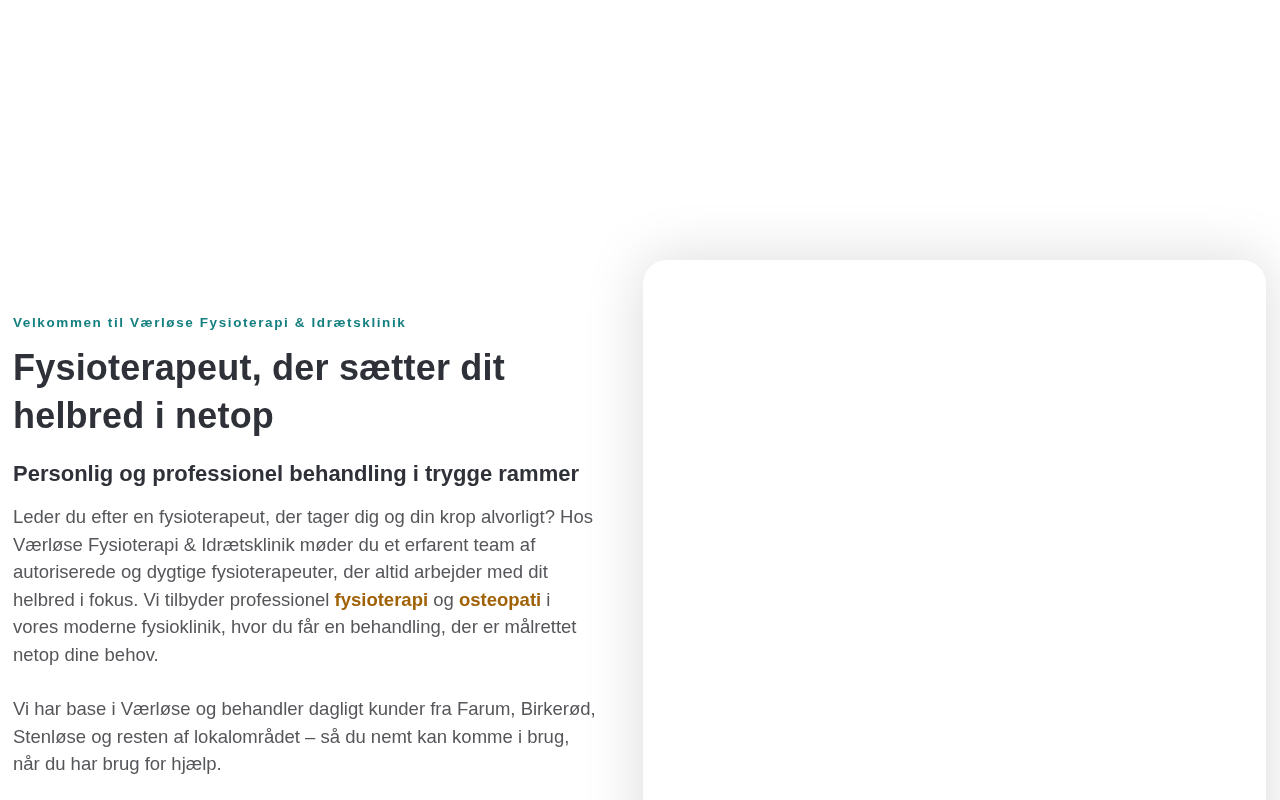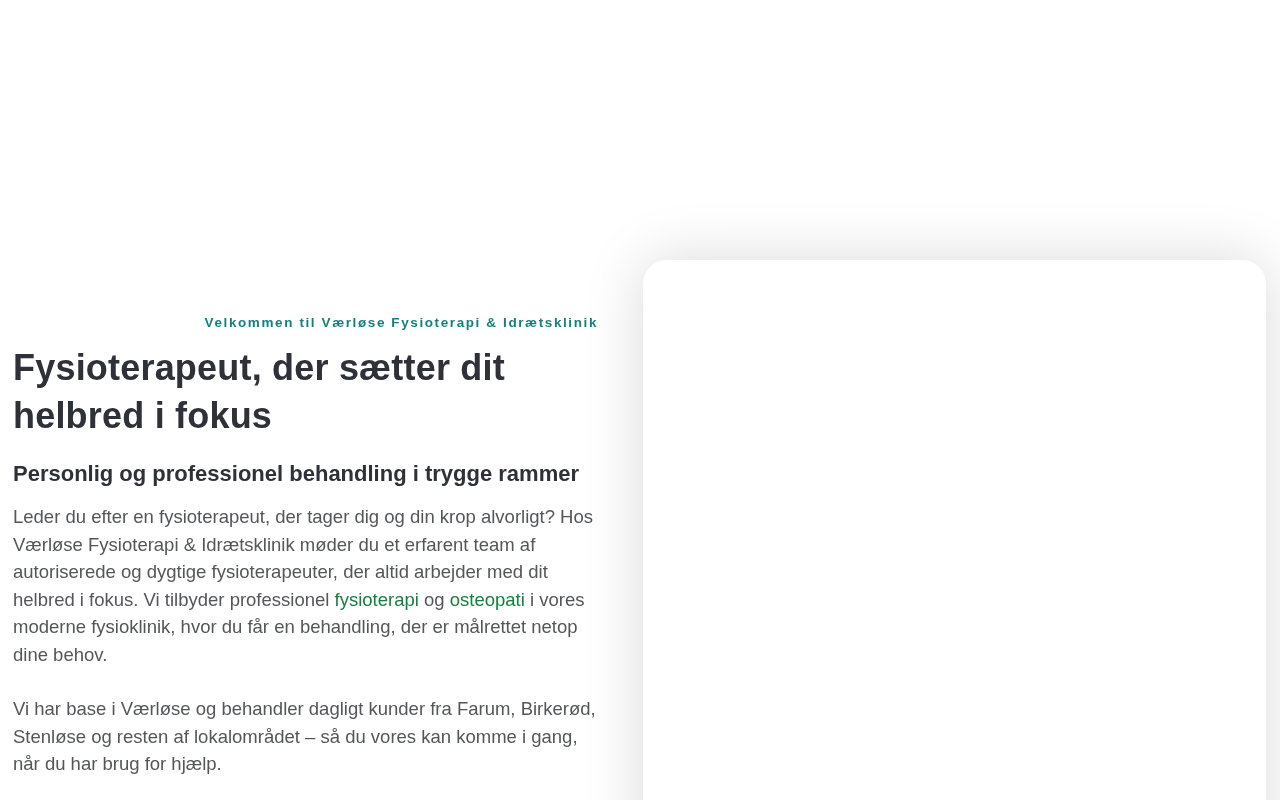--- a/index.html
+++ b/index.html
@@ -31,7 +31,6 @@
     font-weight: 700;
     letter-spacing: 1.6px;
     color: #157f80;
-    text-align: right;
   }
   .page-title {
     margin: 0 0 20px 0;

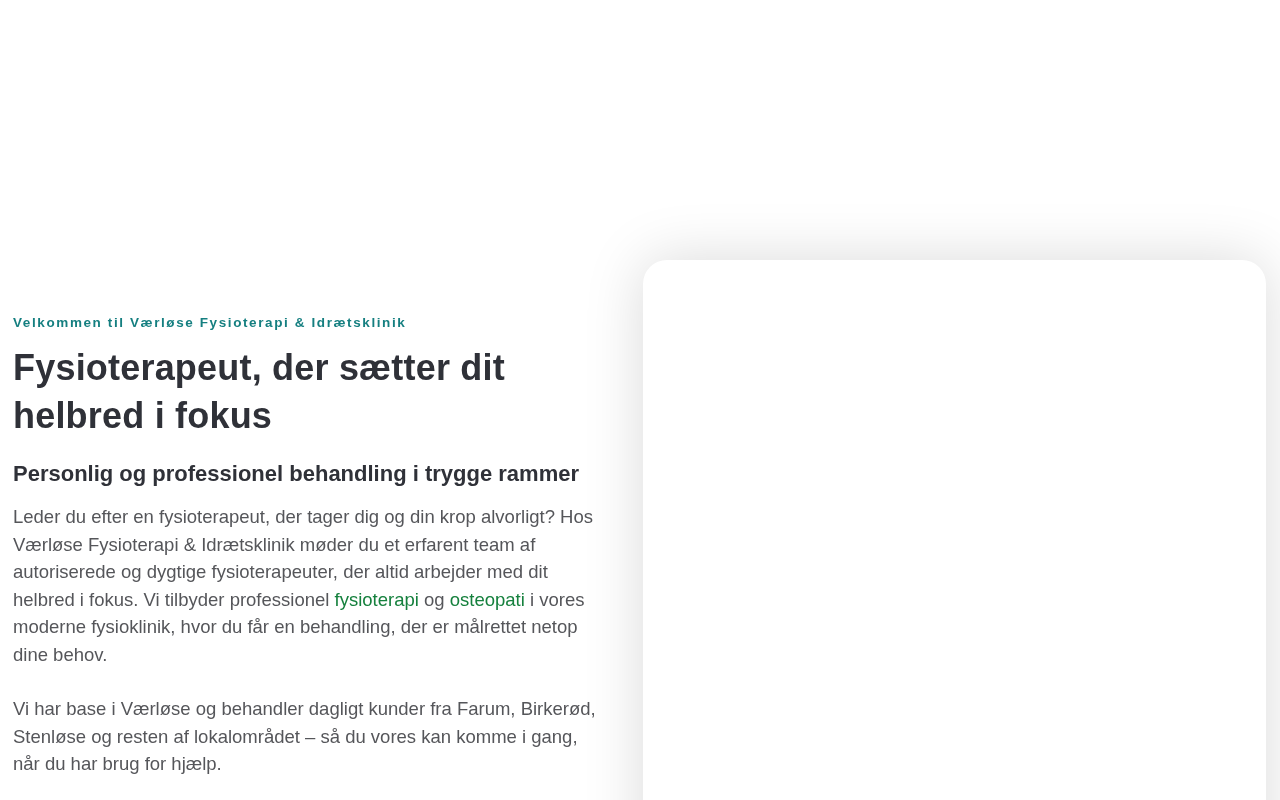--- a/index.html
+++ b/index.html
@@ -83,7 +83,7 @@
 
     <p class="eyebrow">Velkommen til Værløse Fysioterapi &amp; Idrætsklinik</p>
 
-    <h1 class="page-title">Fysioterapeut, der sætter dit helbred i fokus</h1>
+    <h1 class="page-title">Fysioterapeut, der sætter dit helbred i netop</h1>
 
     <h2 class="subtitle">Personlig og professionel behandling i trygge rammer</h2>
 

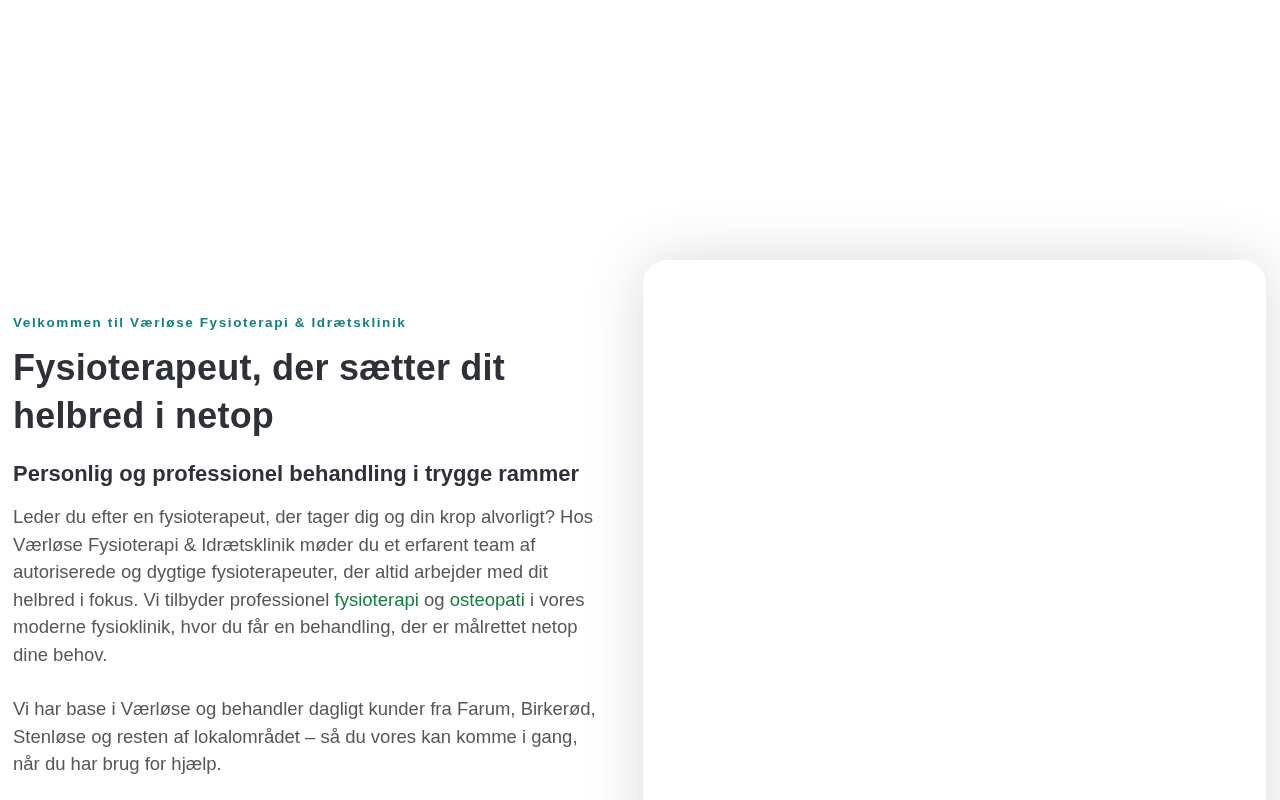--- a/index.html
+++ b/index.html
@@ -57,8 +57,8 @@
   }
   .body-copy:last-child { margin-bottom: 0; }
   .green-link {
-    color: #15803d;
-    font-weight: 400;
+    color: #a16207;
+    font-weight: 700;
     text-decoration: none;
     cursor: pointer;
   }

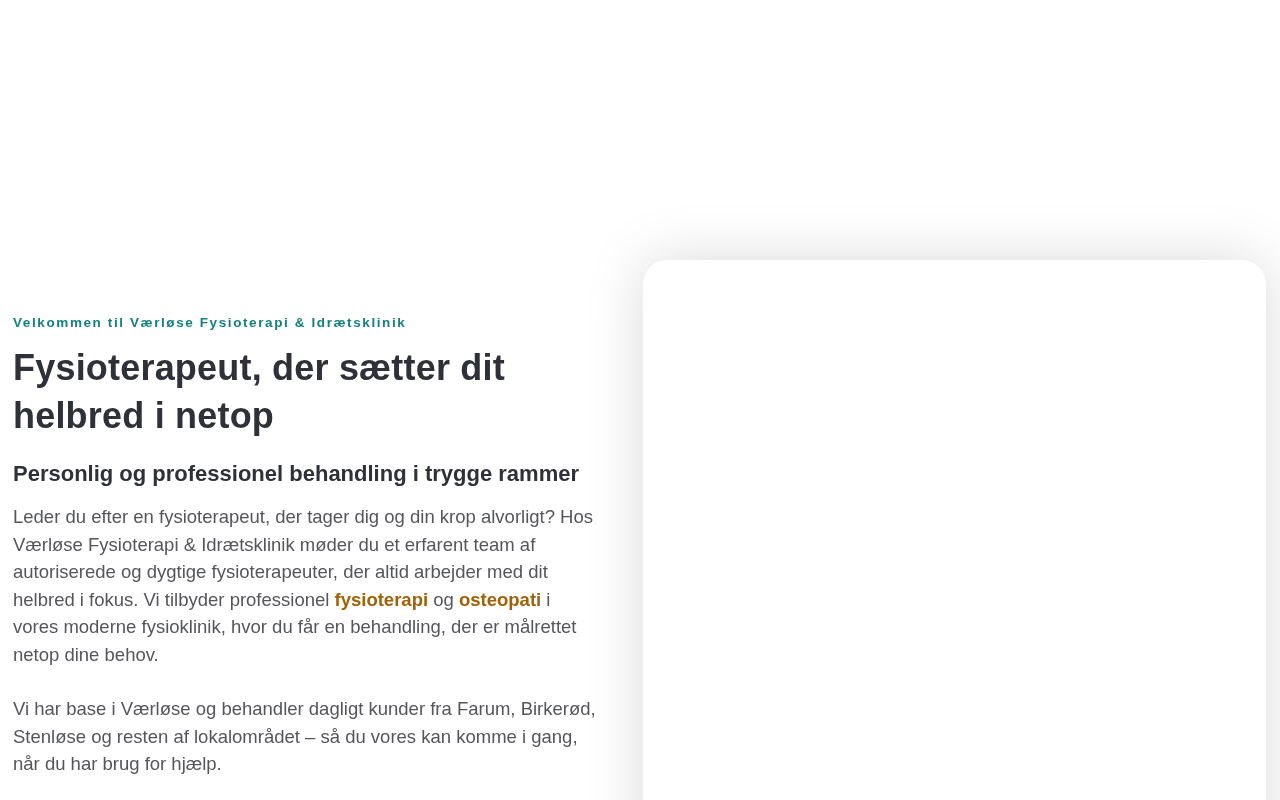--- a/index.html
+++ b/index.html
@@ -89,7 +89,7 @@
 
     <p class="body-copy"><span>Leder du efter en fysioterapeut, der tager dig og din krop alvorligt? Hos Værløse Fysioterapi &amp; Idrætsklinik møder du et erfarent team af autoriserede og dygtige fysioterapeuter, der altid arbejder med dit helbred i fokus. Vi tilbyder professionel </span><a href="#" class="green-link">fysioterapi</a><span> og </span><a href="#" class="green-link">osteopati</a><span> i vores moderne fysioklinik, hvor du får en behandling, der er målrettet netop dine behov.</span></p>
 
-    <p class="body-copy">Vi har base i Værløse og behandler dagligt kunder fra Farum, Birkerød, Stenløse og resten af lokalområdet –  så du vores kan komme i gang, når du har brug for hjælp.</p>
+    <p class="body-copy">Vi har base i Værløse og behandler dagligt kunder fra Farum, Birkerød, Stenløse og resten af lokalområdet –  så du nemt kan komme i brug, når du har brug for hjælp.</p>
 
   </div>
 

